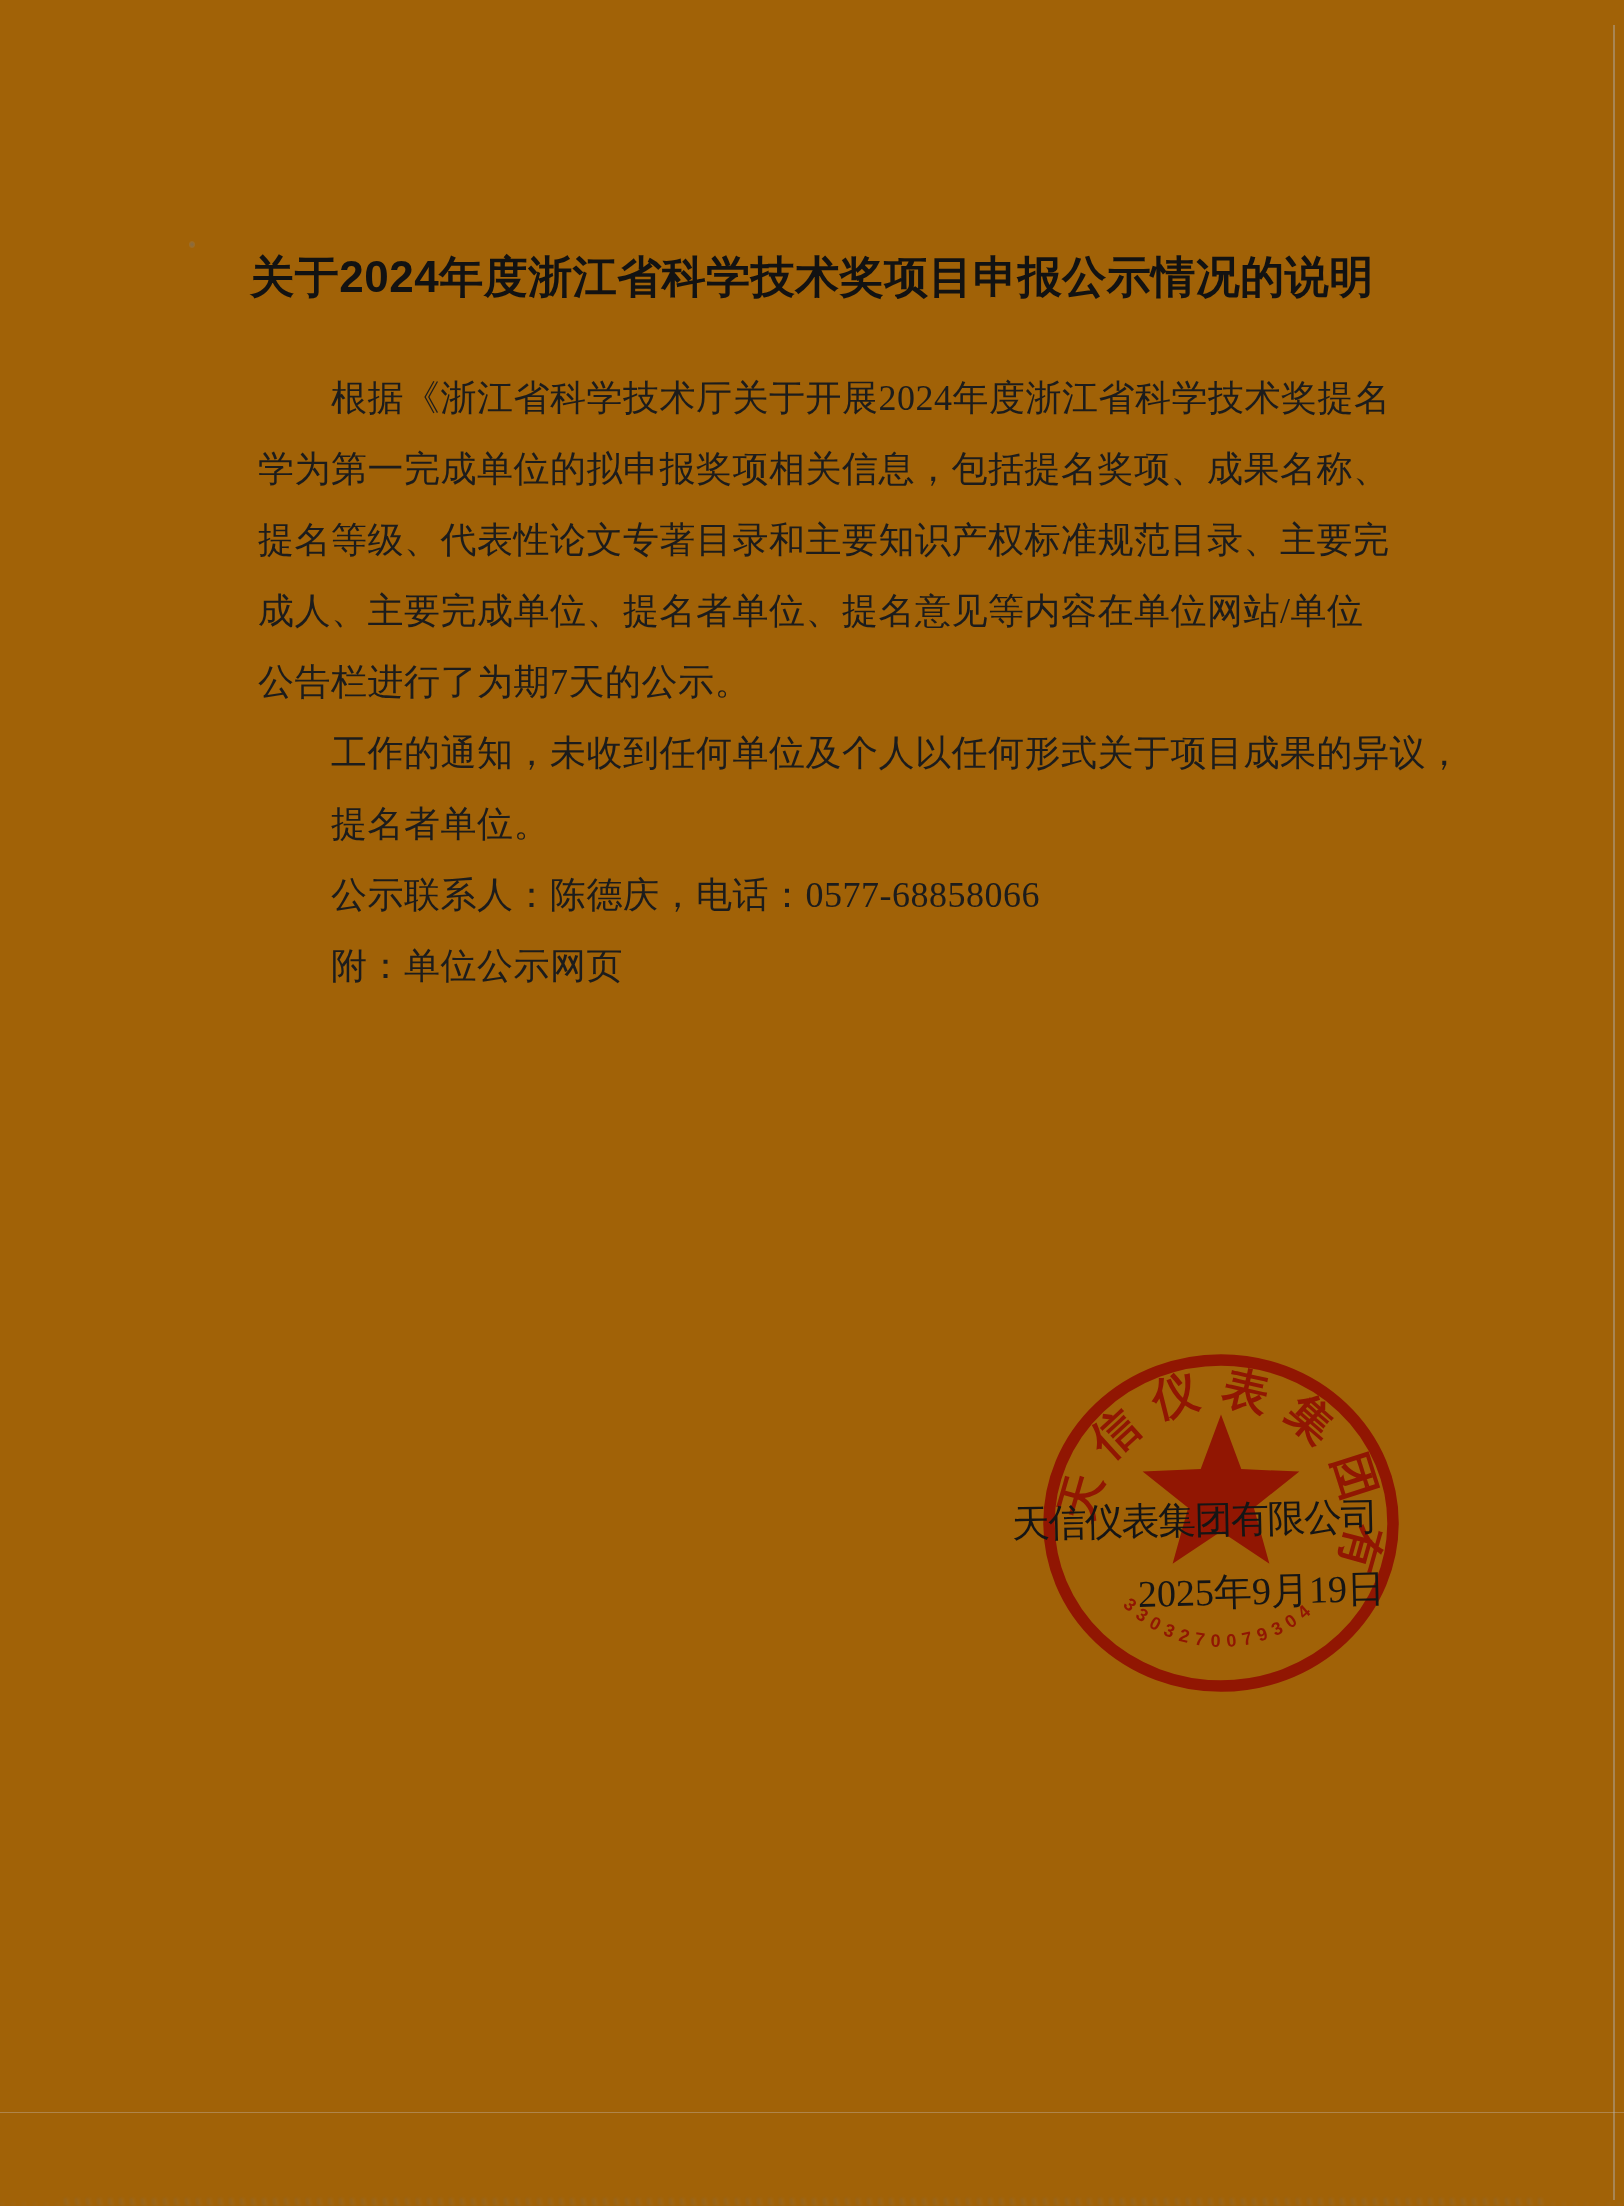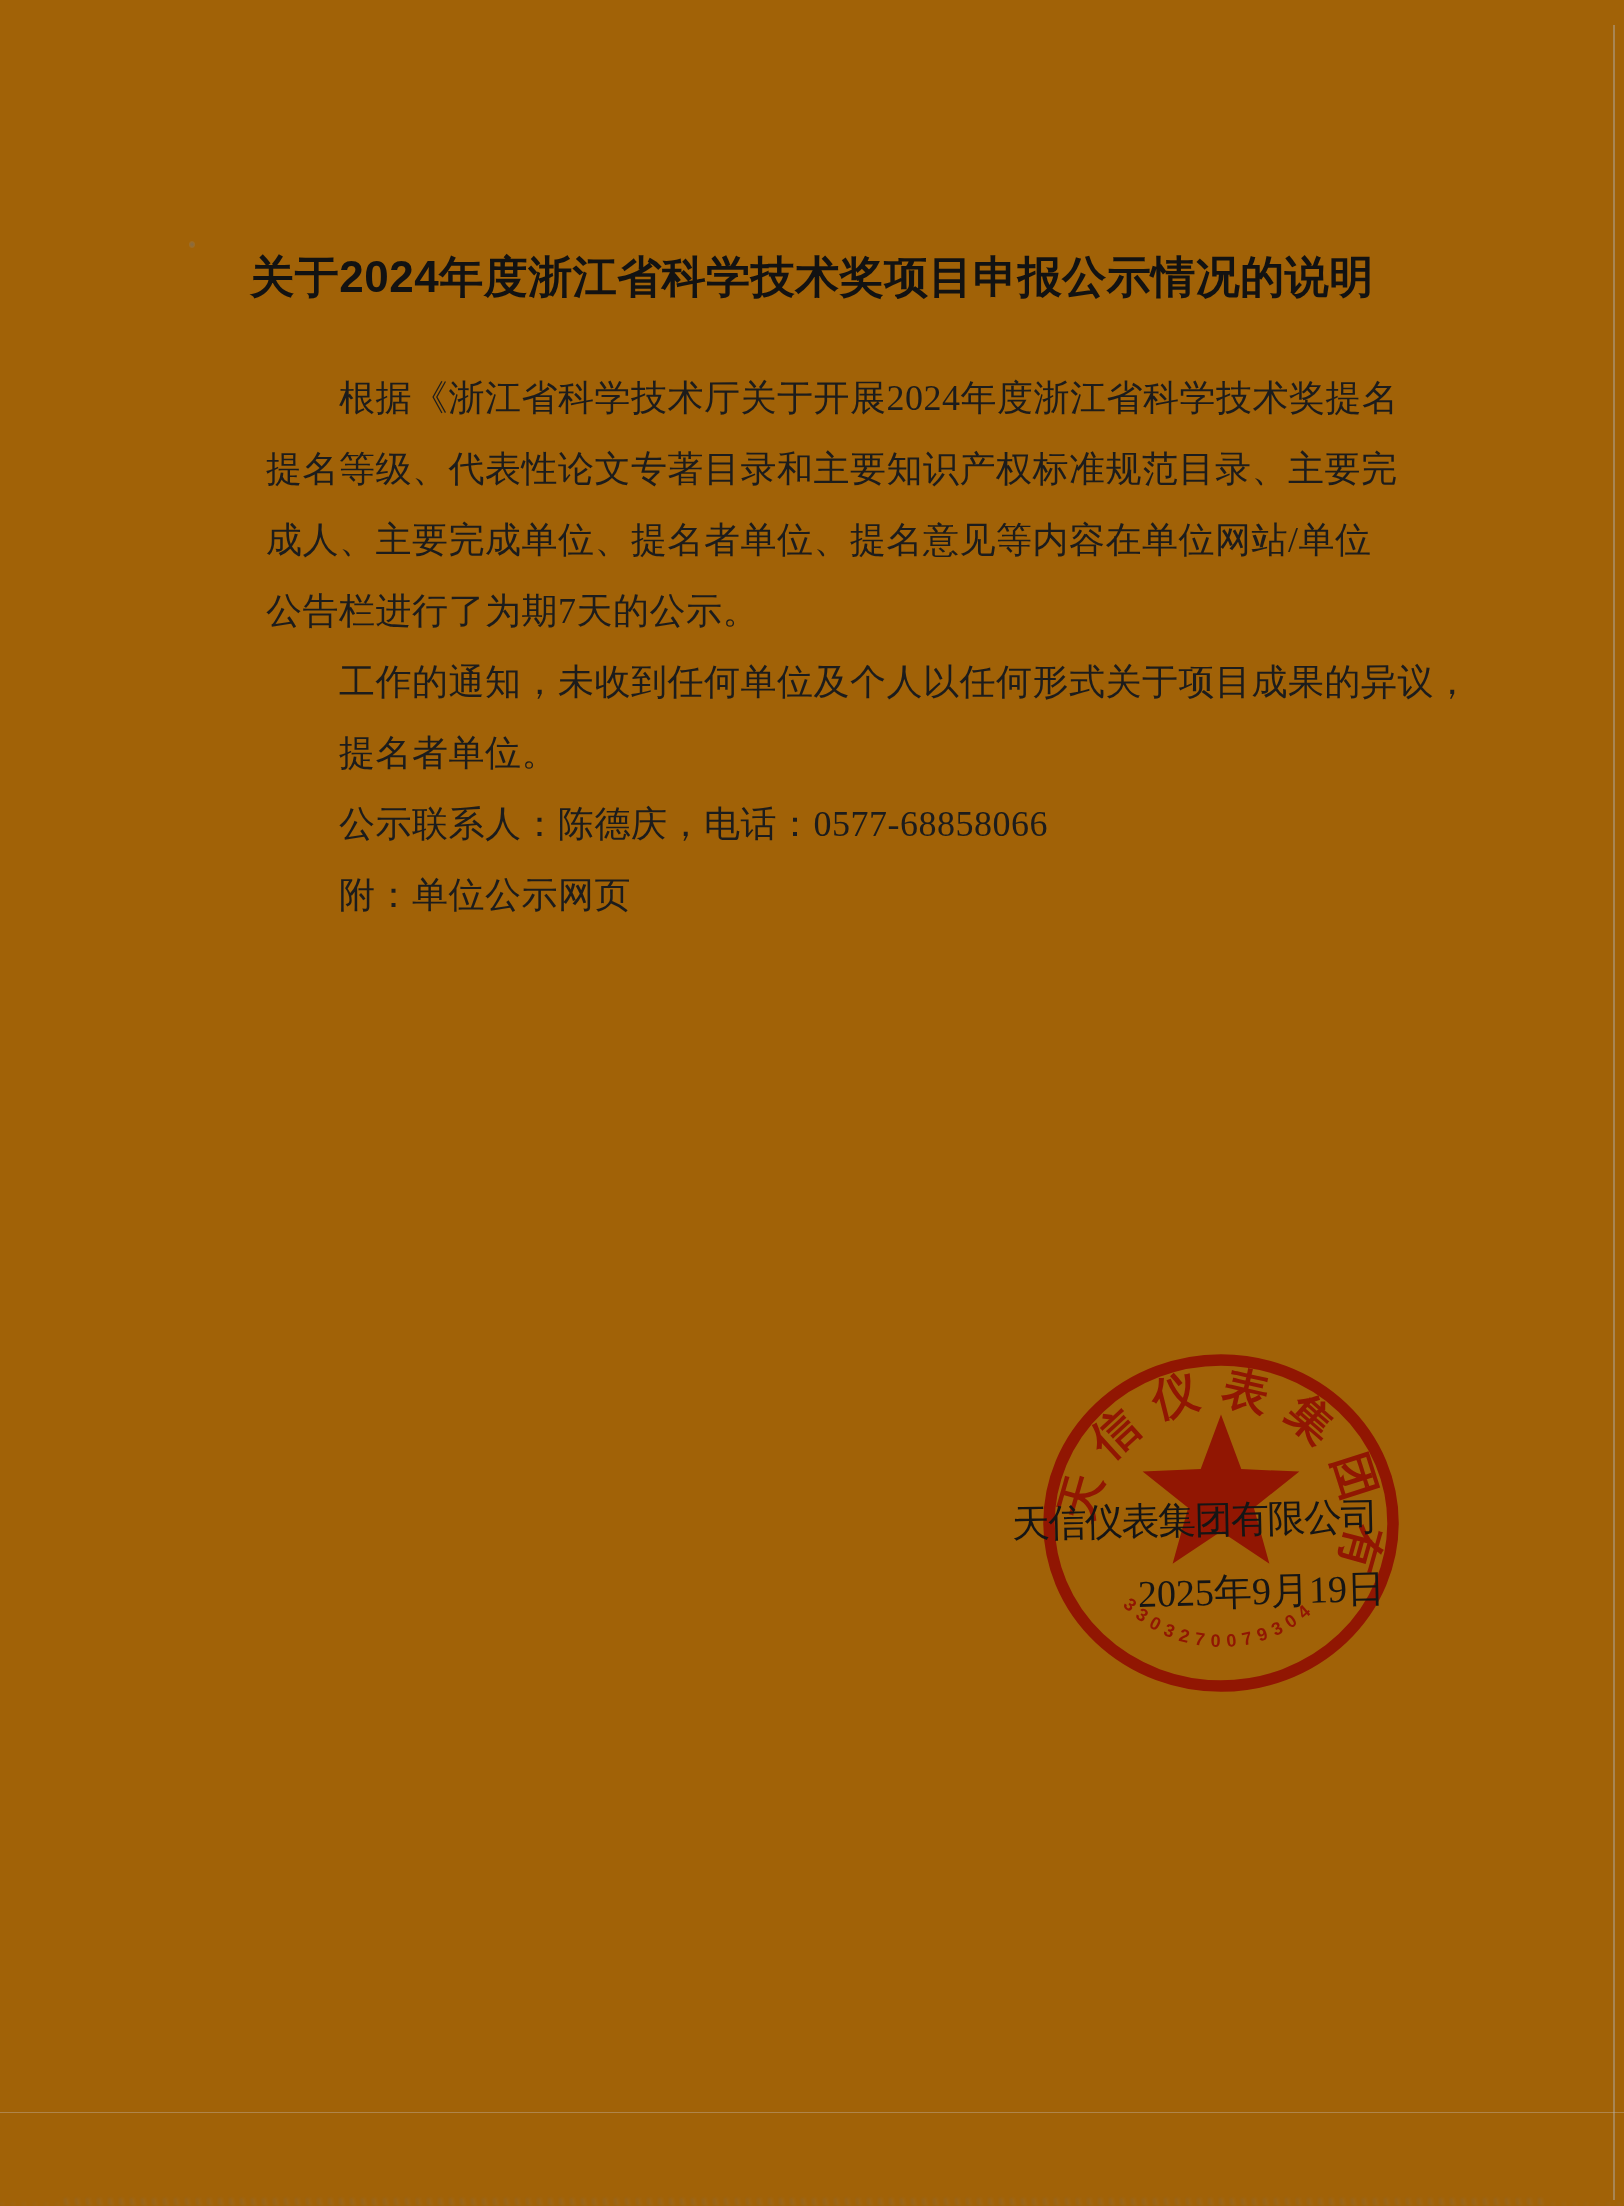--- a/index.html
+++ b/index.html
@@ -31,7 +31,7 @@
     letter-spacing:0.5px;
     color:#1c1c1c;
   }
-  .body-line{white-space:nowrap;margin-left:8px;}
+  .body-line{white-space:nowrap;}
   .body-line.indent{padding-left:73px;}
   
   .seal{

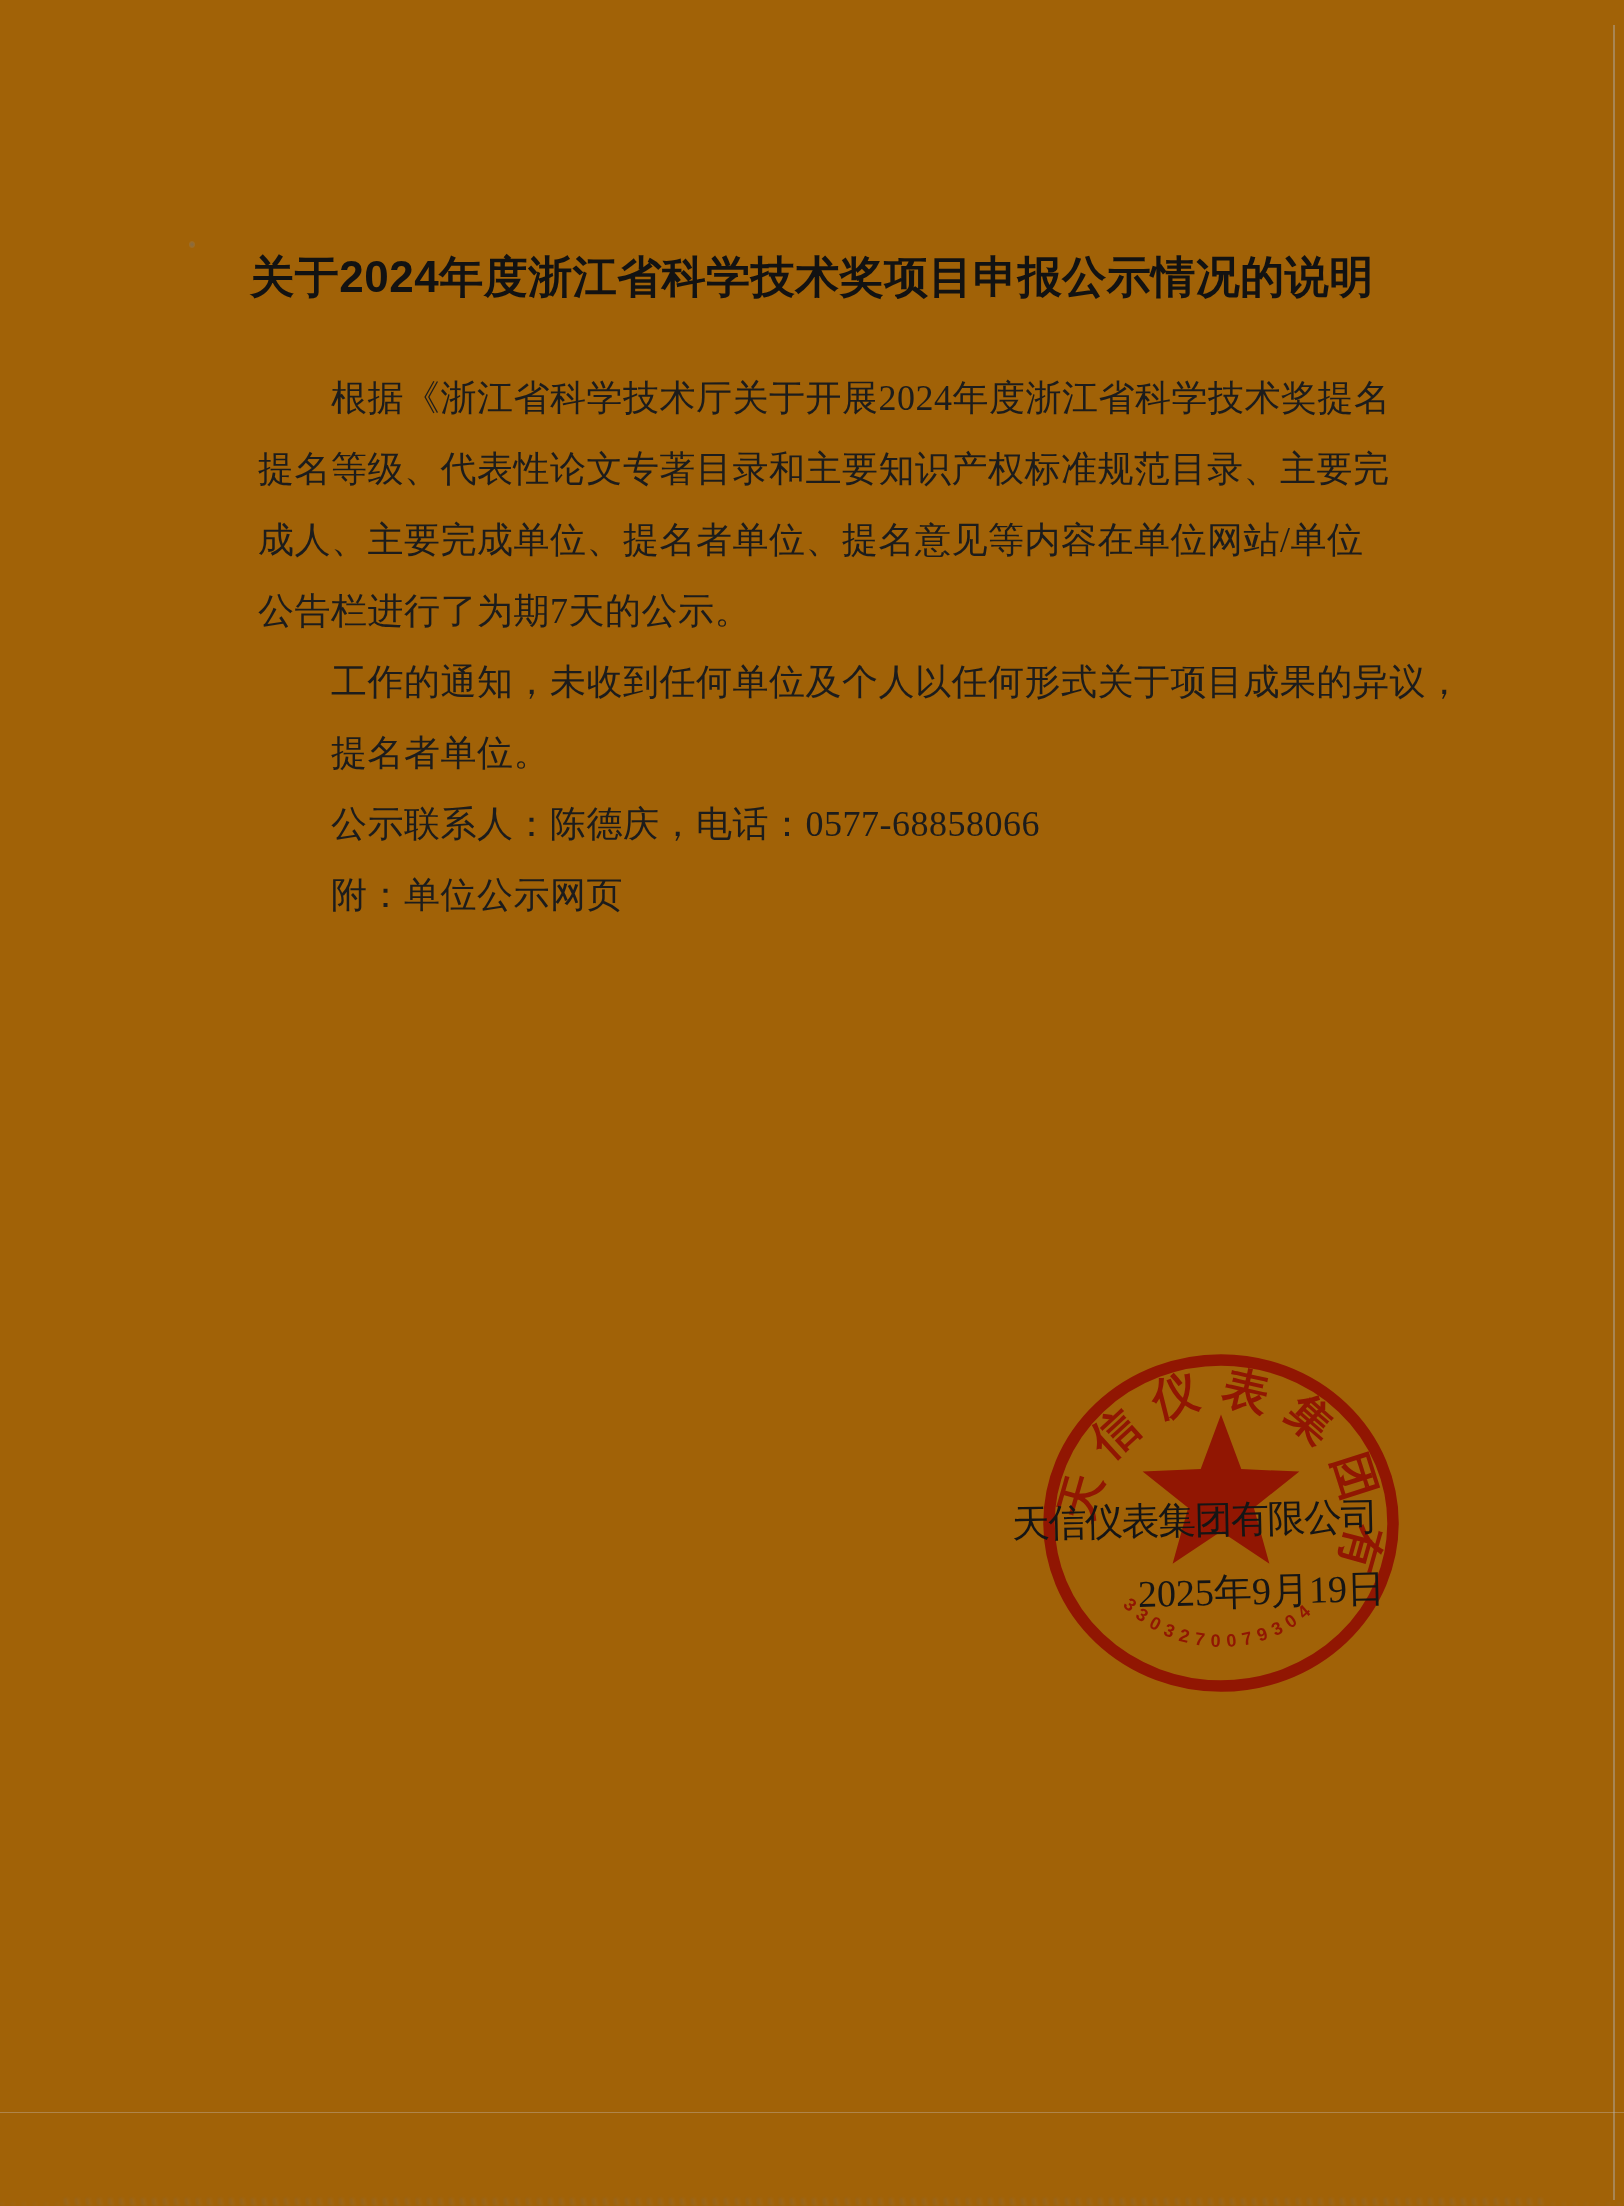--- a/index.html
+++ b/index.html
@@ -100,6 +100,7 @@
 
   <div class="body-block">
     <div class="body-line indent">根据《浙江省科学技术厅关于开展2024年度浙江省科学技术奖提名</div>
+    <div class="body-line">学为第一完成单位的拟申报奖项相关信息，包括提名奖项、成果名称、</div>
     <div class="body-line">提名等级、代表性论文专著目录和主要知识产权标准规范目录、主要完</div>
     <div class="body-line">成人、主要完成单位、提名者单位、提名意见等内容在单位网站/单位</div>
     <div class="body-line">公告栏进行了为期7天的公示。</div>

